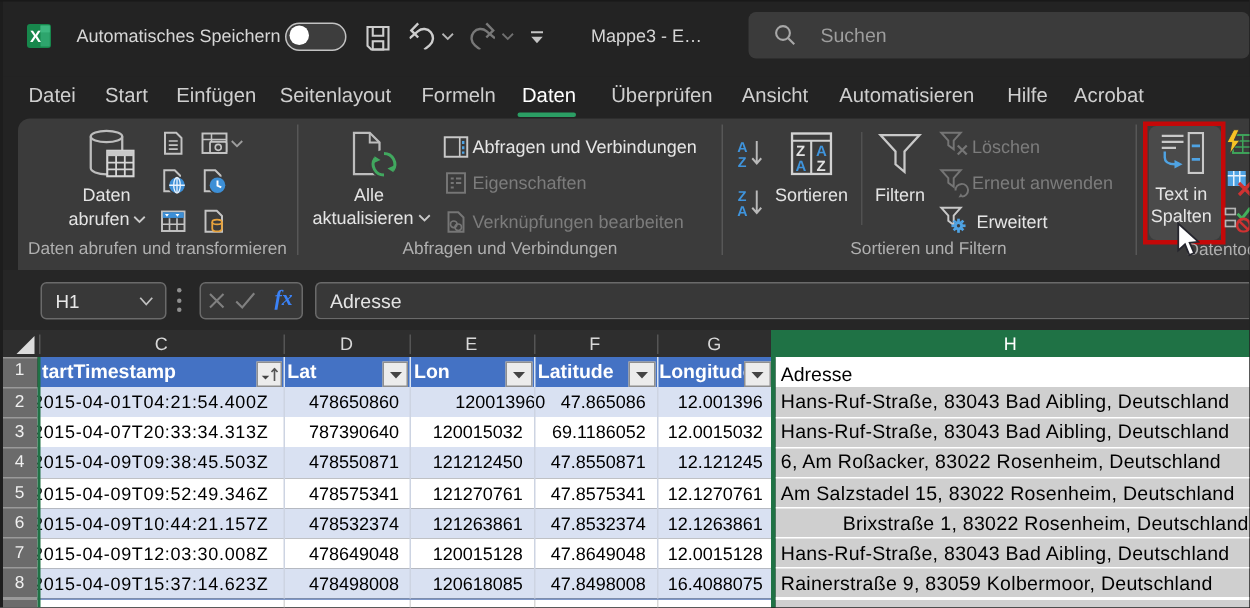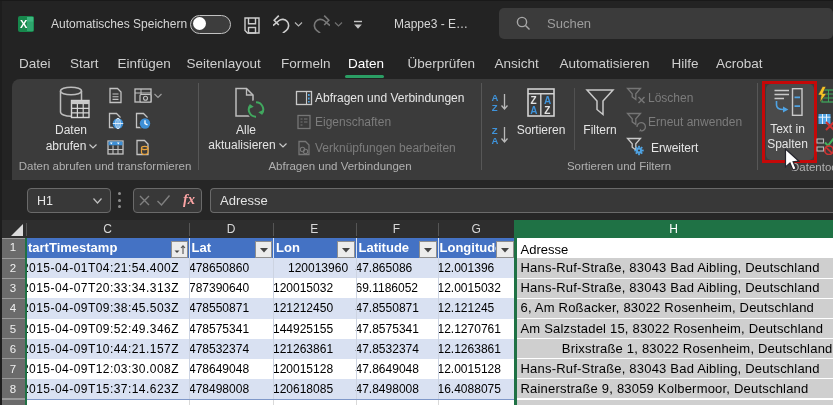--- a/index.html
+++ b/index.html
@@ -294,7 +294,7 @@
 <svg class="abs" style="left:156px;top:194px;" width="15" height="13" viewBox="0 0 15 13">
   <path d="M1.5 7 L5.5 11 L13.5 1.5" fill="none" stroke="#808080" stroke-width="1.4"></path>
 </svg>
-<div class="abs" style="left:183px;top:191px;font-size:14.5px;font-style:italic;color:#fca5a5;font-family:'Liberation Serif',serif;font-weight:bold;">fx</div>
+<div class="abs" style="left:183px;top:191px;font-size:14.5px;font-style:italic;color:#3b82f6;font-family:'Liberation Serif',serif;font-weight:bold;">fx</div>
 
 <div class="abs" style="left:210px;top:188px;width:623px;height:25px;background:#383838;border:1px solid #6a6a6a;border-right:none;border-radius:4px 0 0 4px;"></div>
 <div class="abs" style="left:220px;top:193px;font-size:13px;color:#e4e4e4;">Adresse</div>

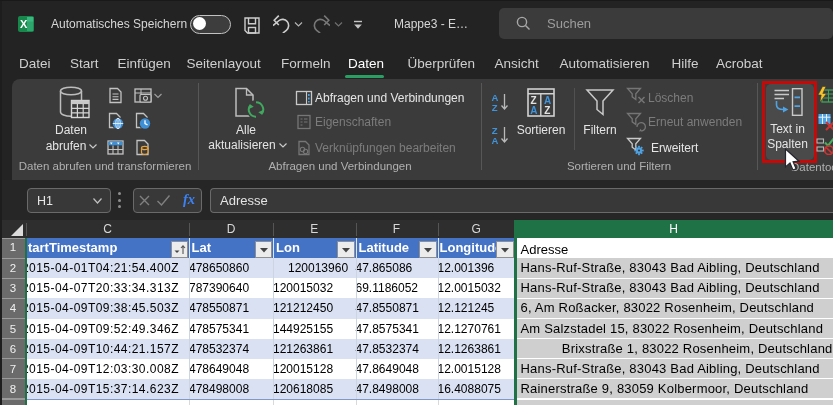--- a/index.html
+++ b/index.html
@@ -17,7 +17,7 @@
   .fbtn { position:absolute; top:241px; width:17.5px; height:16.5px; background:#ececec; border:1px solid #8f8f8f; }
   .fbtn svg { position:absolute; left:2px; top:3px; }
   .dcell { position:absolute; font-size:12px; color:#000; height:20.07px; line-height:20.07px; }
-  .num { text-align:left; }
+  .num { text-align:right; }
 </style>
 </head>
 <body>

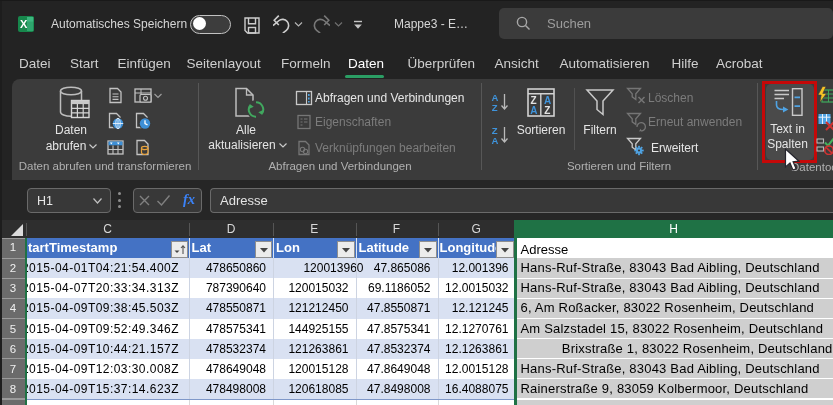--- a/index.html
+++ b/index.html
@@ -338,7 +338,7 @@
     <div class="abs" style="left:0;top:318.51px;width:514px;height:20.07px;background:#ffffff;"></div>
     <div class="dcell" style="left:22px;top:318.51px;letter-spacing:0.45px;">2015-04-09T09:52:49.346Z</div>
     <div class="dcell num" style="left:189px;top:318.51px;width:77px;">478575341</div>
-    <div class="dcell num" style="left:273px;top:318.51px;width:75.5px;">144925155</div>
+    <div class="dcell num" style="left:273px;top:318.51px;width:75.5px;">121270761</div>
     <div class="dcell num" style="left:355.5px;top:318.51px;width:75px;">47.8575341</div>
     <div class="dcell num" style="left:437.5px;top:318.51px;width:71px;">12.1270761</div>
     <div class="abs" style="left:0;top:338.58000000000004px;width:514px;height:20.07px;background:#d9e1f2;"></div>

